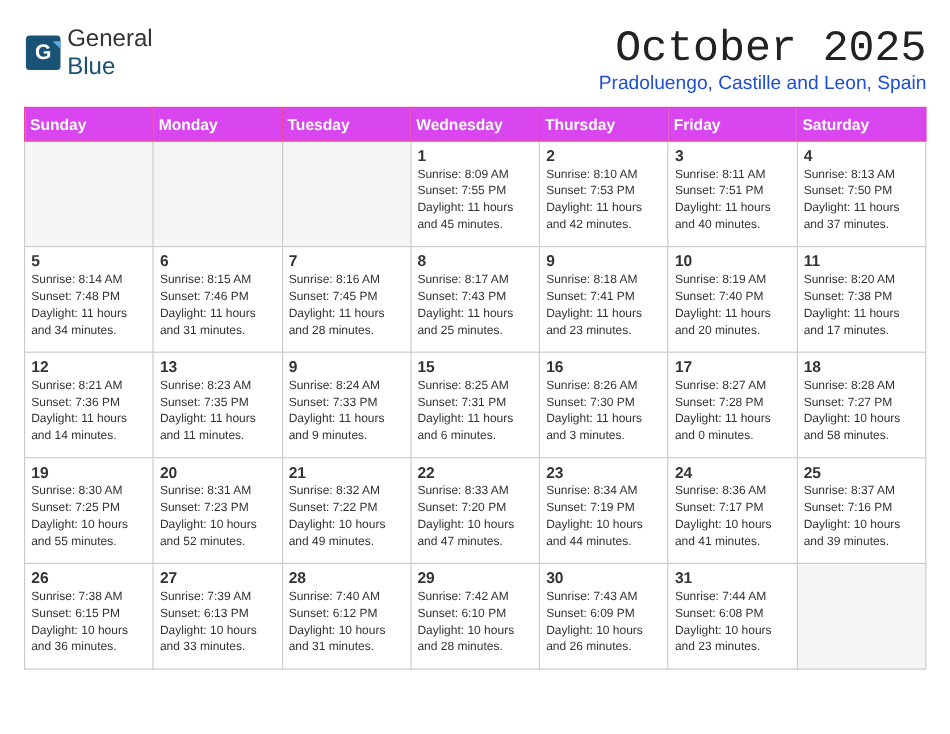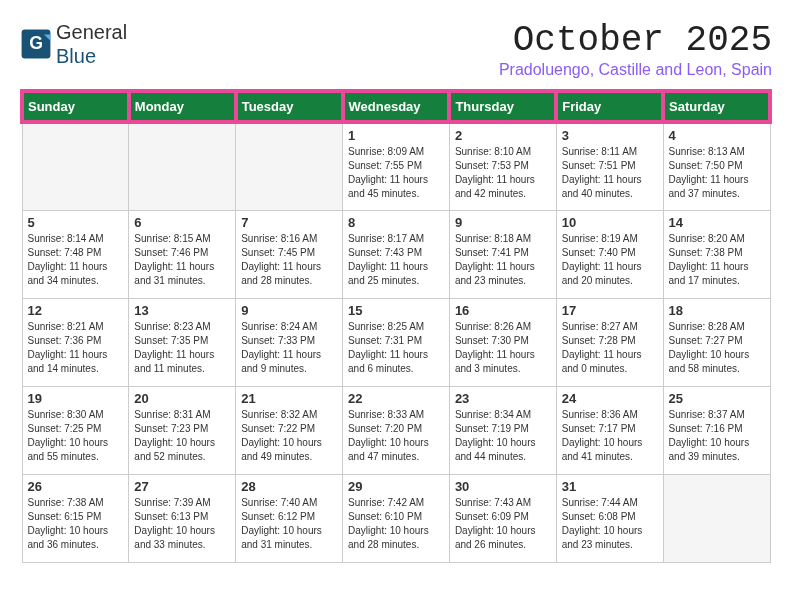--- a/index.html
+++ b/index.html
@@ -43,7 +43,7 @@
     }
     .location {
       font-size: 16px;
-      color: #8b5cf6;
+      color: #1d4ed8;
     }
     table {
       width: 100%;

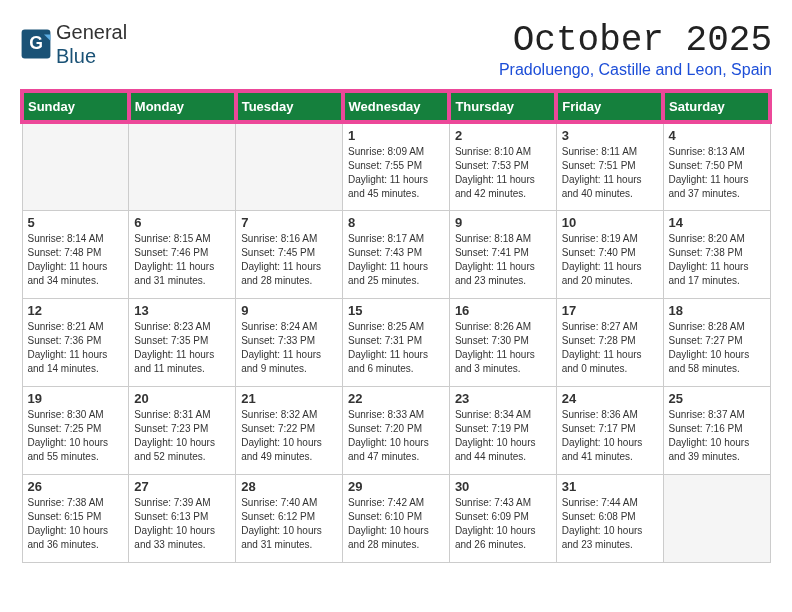--- a/index.html
+++ b/index.html
@@ -51,12 +51,12 @@
       table-layout: fixed;
     }
     th {
-      background-color: #15803d;
+      background-color: #d946ef;
       color: #fff;
       font-size: 13px;
       padding: 6px 4px;
       text-align: left;
-      border: 4px solid #ec4899;
+      border: 1px solid #ec4899;
     }
     td {
       vertical-align: top;

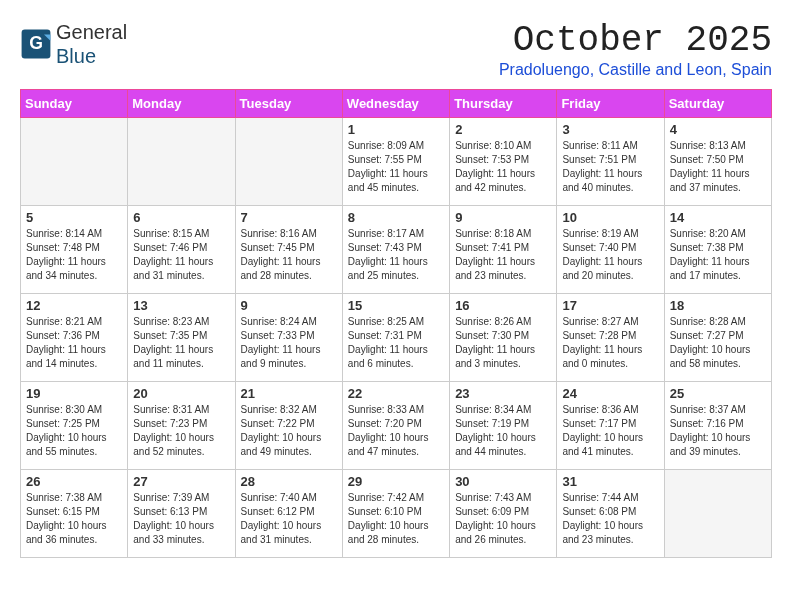--- a/index.html
+++ b/index.html
@@ -161,7 +161,7 @@
           <div class="cell-text">Sunrise: 8:19 AM<br>Sunset: 7:40 PM<br>Daylight: 11 hours and 20 minutes.</div>
         </td>
         <td>
-          <div class="day-num">14</div>
+          <div class="day-num">11</div>
           <div class="cell-text">Sunrise: 8:20 AM<br>Sunset: 7:38 PM<br>Daylight: 11 hours and 17 minutes.</div>
         </td>
       </tr>

